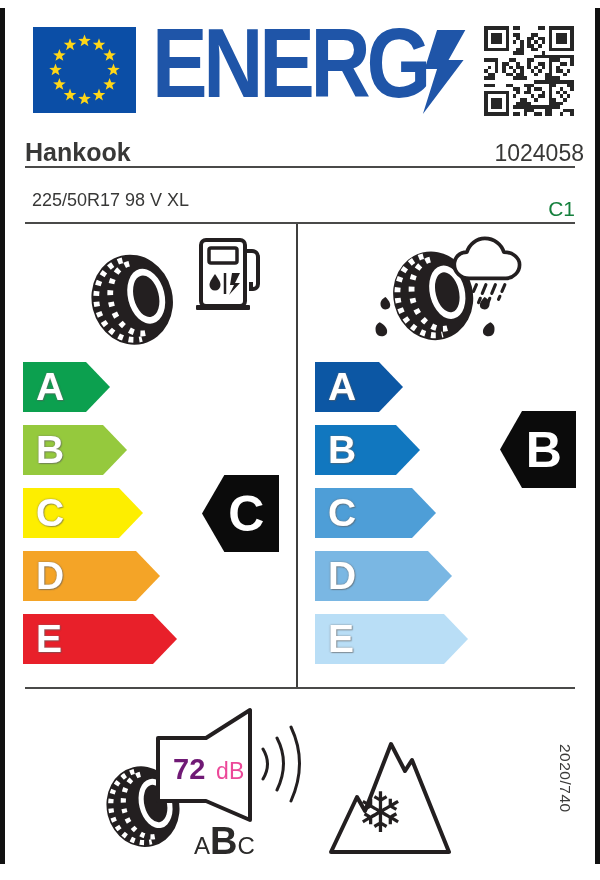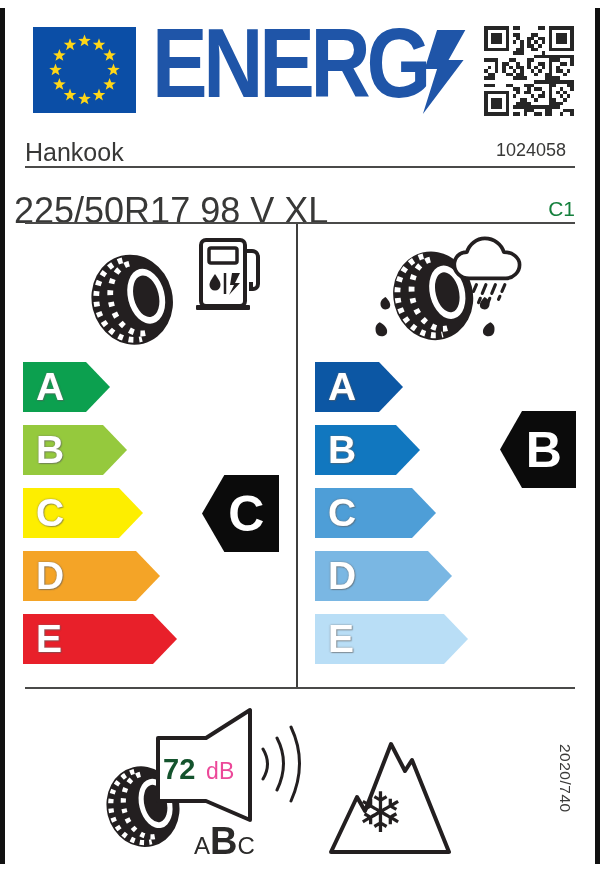--- a/index.html
+++ b/index.html
@@ -20,7 +20,7 @@
 
   
   .row-line{height:2px;background:#4a4a49;left:25px;width:550px;}
-  .brand{left:25px;top:138px;font-size:25px;font-weight:normal;color:#383837;}
+  .brand{left:25px;top:138px;font-size:25px;font-weight:bold;color:#383837;}
   .artnum{right:34px;top:140px;font-size:18px;color:#383837;}
   .tyresize{left:14px;top:190px;font-size:36px;color:#383837;}
   .tyreclass{right:25px;top:197px;font-size:21px;color:#15803d;}

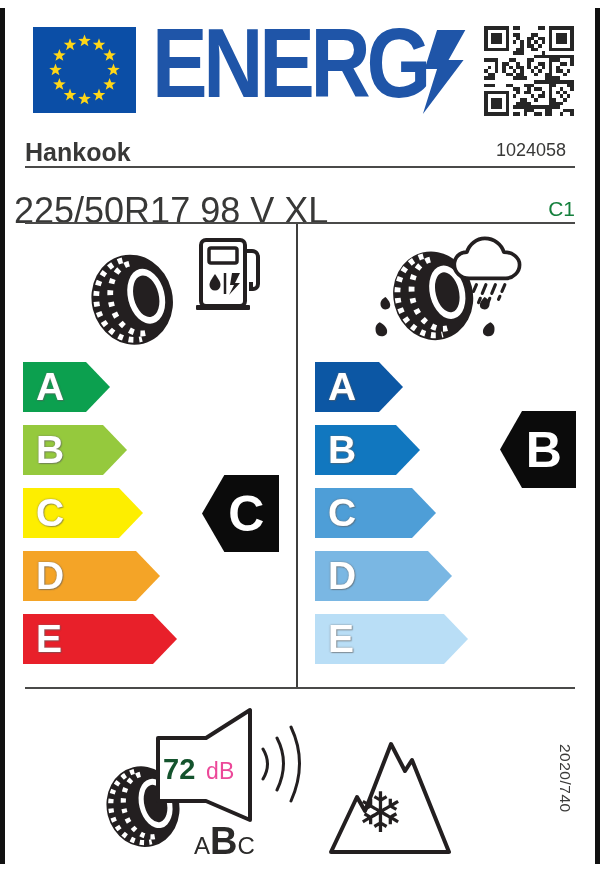--- a/index.html
+++ b/index.html
@@ -21,7 +21,7 @@
   
   .row-line{height:2px;background:#4a4a49;left:25px;width:550px;}
   .brand{left:25px;top:138px;font-size:25px;font-weight:bold;color:#383837;}
-  .artnum{right:34px;top:140px;font-size:18px;color:#383837;}
+  .artnum{right:16px;top:140px;font-size:23px;color:#383837;}
   .tyresize{left:14px;top:190px;font-size:36px;color:#383837;}
   .tyreclass{right:25px;top:197px;font-size:21px;color:#15803d;}
 

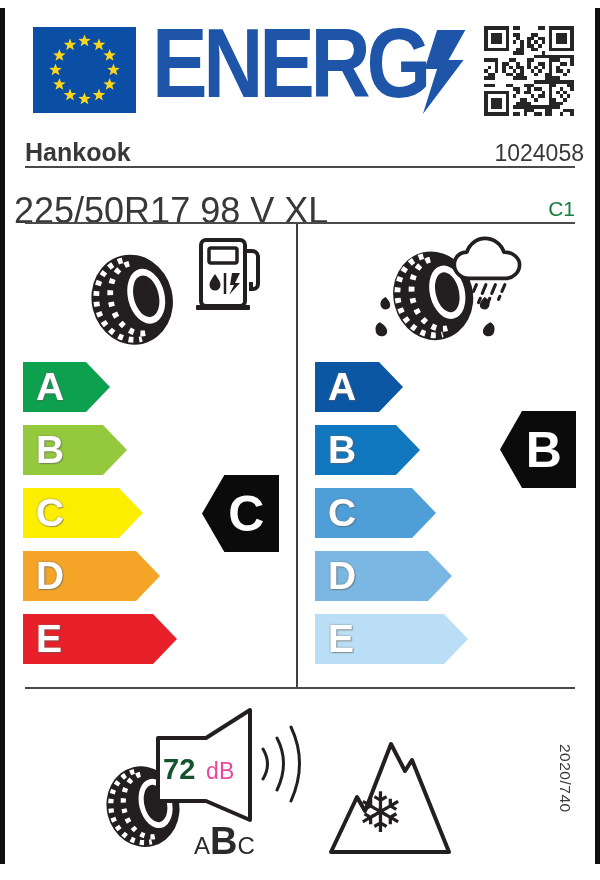--- a/index.html
+++ b/index.html
@@ -22,7 +22,7 @@
   .row-line{height:2px;background:#4a4a49;left:25px;width:550px;}
   .brand{left:25px;top:138px;font-size:25px;font-weight:bold;color:#383837;}
   .artnum{right:16px;top:140px;font-size:23px;color:#383837;}
-  .tyresize{left:14px;top:190px;font-size:36px;color:#383837;}
+  .tyresize{left:32px;top:190px;font-size:18px;color:#383837;}
   .tyreclass{right:25px;top:197px;font-size:21px;color:#15803d;}
 
   

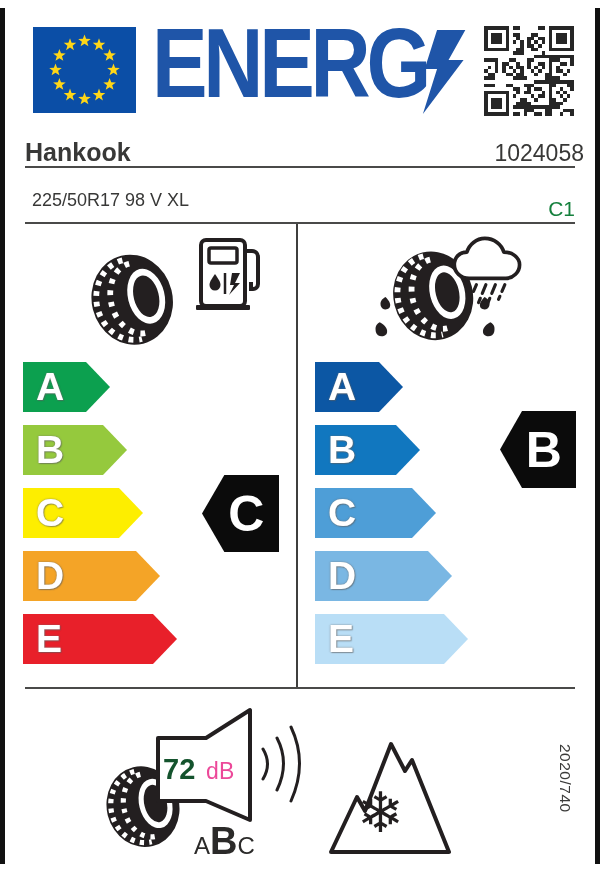--- a/index.html
+++ b/index.html
@@ -40,7 +40,7 @@
 
   
   .noise-text{left:163px;top:753px;white-space:nowrap;}
-  .noise-text .nv{font-size:29px;font-weight:bold;color:#14532d;}
+  .noise-text .nv{font-size:29px;font-weight:bold;color:#701a75;margin-left:10px;}
   .noise-text .nu{font-size:23px;color:#ec4899;}
   .abc{left:194px;top:820px;display:flex;align-items:baseline;color:#2b2a29;}
   .abc .sm{font-size:24px;}

